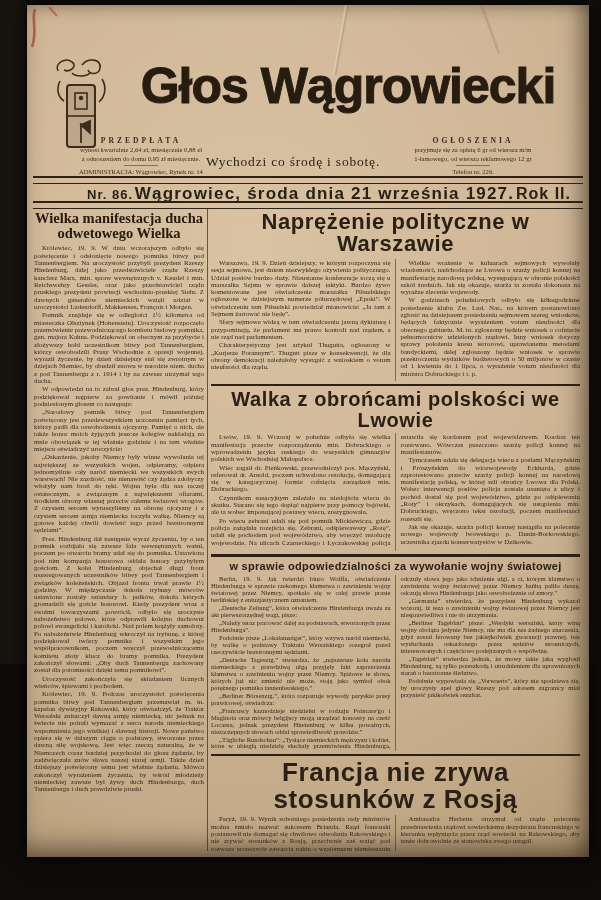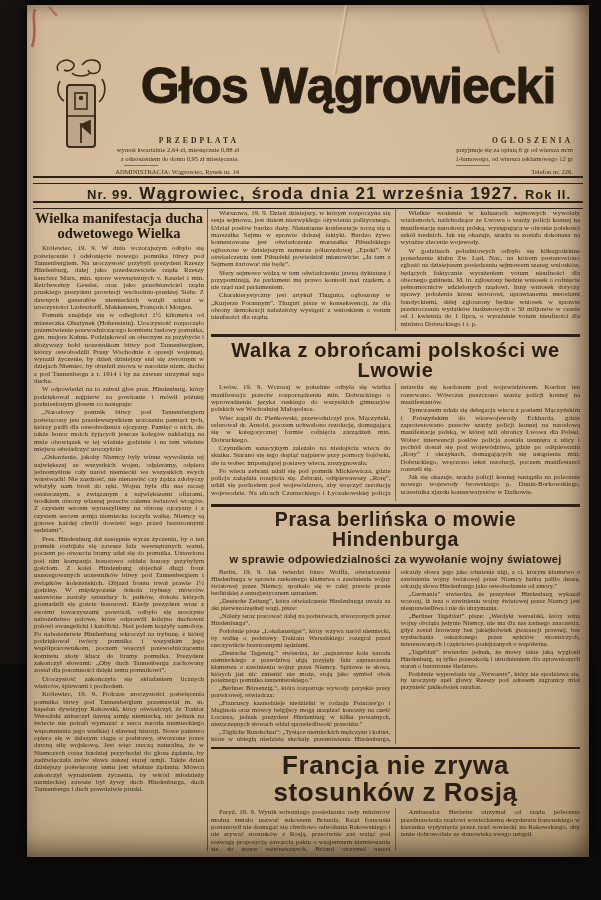--- a/index.html
+++ b/index.html
@@ -25,7 +25,7 @@
   .mast-title{position:absolute;left:90px;right:10px;top:56px;text-align:center;
      font-family:"Liberation Sans",sans-serif;font-weight:bold;font-size:50px;line-height:1;
      color:#261c10;-webkit-text-stroke:1px #261c10;letter-spacing:-1px;white-space:nowrap;}
-  .impr{position:absolute;text-align:right;color:#3a2c1b;font-size:6.6px;line-height:1.25;}
+  .impr{position:absolute;text-align:center;color:#3a2c1b;font-size:6.6px;line-height:1.25;}
   .impr-left{left:16px;top:131px;width:196px;}
   .impr-right{left:346px;top:131px;width:200px;}
   .impr-head{font-size:7.6px;letter-spacing:3px;font-weight:bold;margin-bottom:1px;}

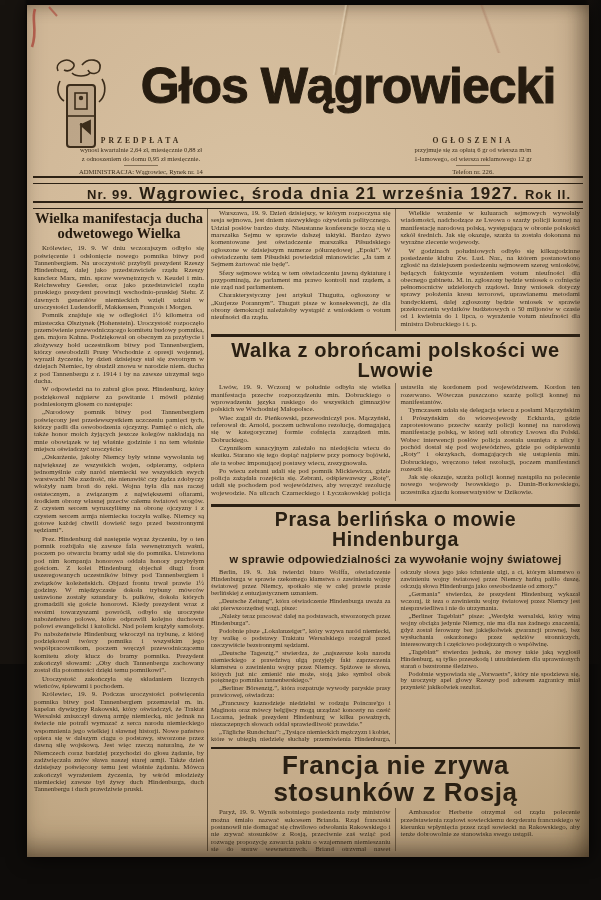--- a/index.html
+++ b/index.html
@@ -96,6 +96,7 @@
       <div>ADMINISTRACJA: Wągrowiec, Rynek nr. 14</div>
     </div>
 
+    <div class="schedule">Wychodzi co środę i sobotę.</div>
 
     <div class="impr impr-right">
       <div class="impr-head">OGŁOSZENIA</div>

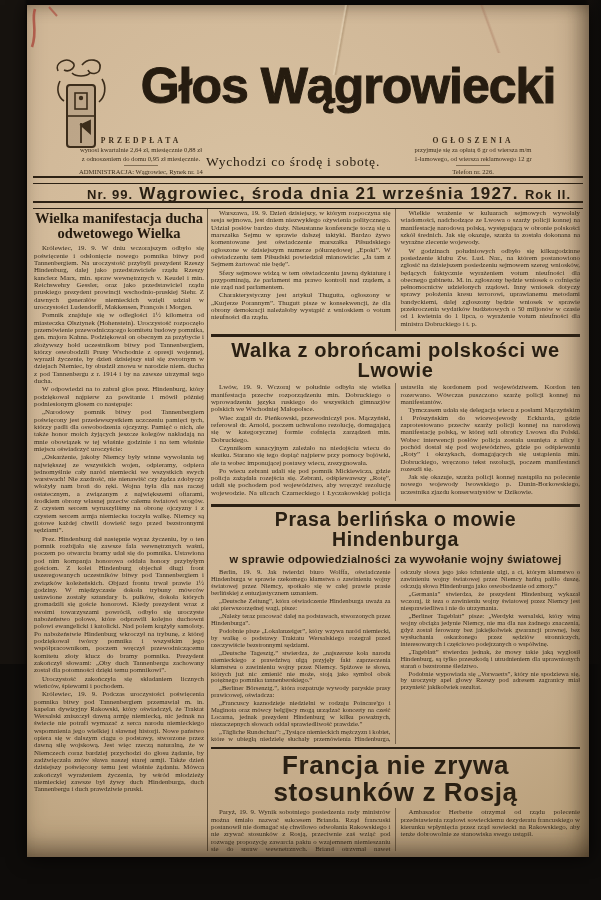--- a/index.html
+++ b/index.html
@@ -108,7 +108,7 @@
 
     <div class="rule-double rd1"></div>
     <div class="dateline">
-      <span class="dl-issue">Nr. 99.</span>
+      <span class="dl-issue">Nr. 86.</span>
       <span class="dl-date">Wągrowiec, środa dnia 21 września 1927.</span>
       <span class="dl-year">Rok II.</span>
     </div>

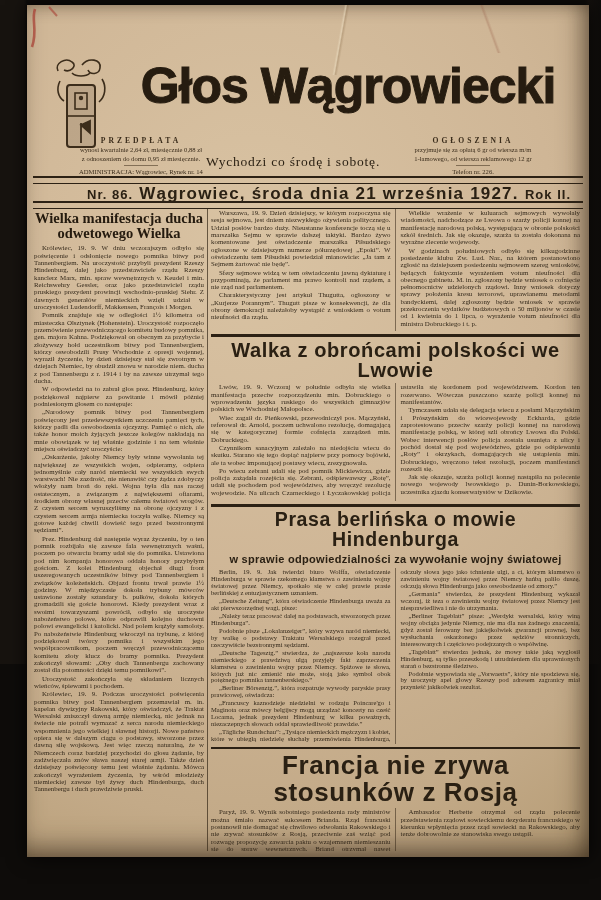--- a/index.html
+++ b/index.html
@@ -40,7 +40,7 @@
      color:#2a2013;}
   .dl-issue{font-size:13px;letter-spacing:1px;}
   .dl-date{font-size:17px;letter-spacing:1.2px;}
-  .dl-year{font-size:13px;letter-spacing:1px;}
+  .dl-year{font-size:16px;letter-spacing:1px;}
 
   
   .content{position:absolute;left:7px;right:9px;top:204px;height:642px;display:flex;overflow:hidden;}

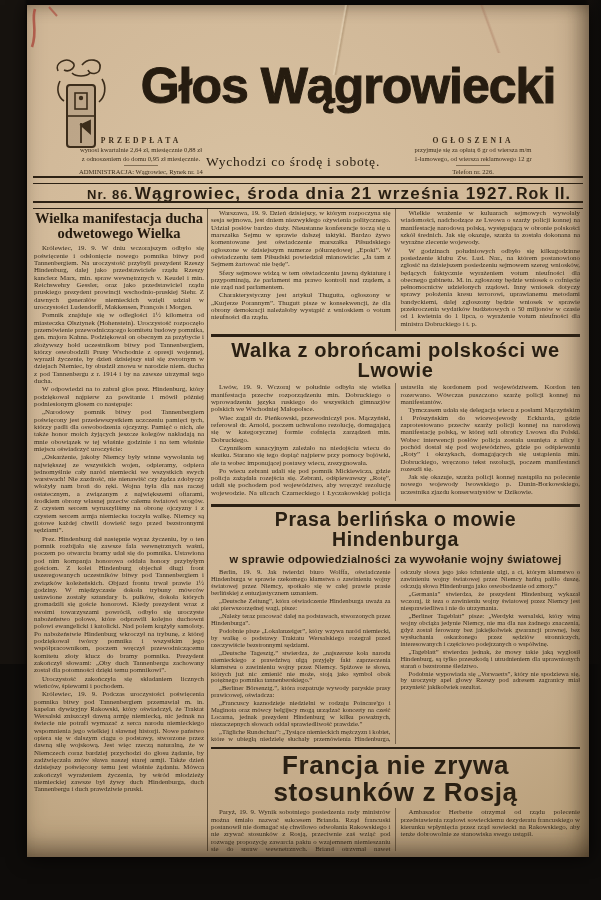--- a/index.html
+++ b/index.html
@@ -136,6 +136,7 @@
 
       <div class="col-right">
         <section>
+          <h1 class="sans-head h-war">Naprężenie polityczne w Warszawie</h1>
           <div class="body two-col bh-war">
               <p>Warszawa, 19. 9.  Dzień dzisiejszy, w którym rozpoczyna się sesja sejmowa, jest dniem niezwykłego ożywienia politycznego. Udział posłów bardzo duży. Nieustanne konferencje toczą się u marszałka Sejmu w sprawie dalszej taktyki. Bardzo żywo komentowane jest oświadczenie marszałka Piłsudskiego ogłoszone w dzisiejszym numerze półurzędowej „Epoki”. W oświadczeniu tem Piłsudski powiedział mianowicie: „Ja tam z Sejmem żartować nie będę”.</p>
               <p>Sfery sejmowe widzą w tem oświadczeniu jawną dyktaturę i przypominają, że parlament ma prawo kontroli nad rządem, a nie rząd nad parlamentem.</p>

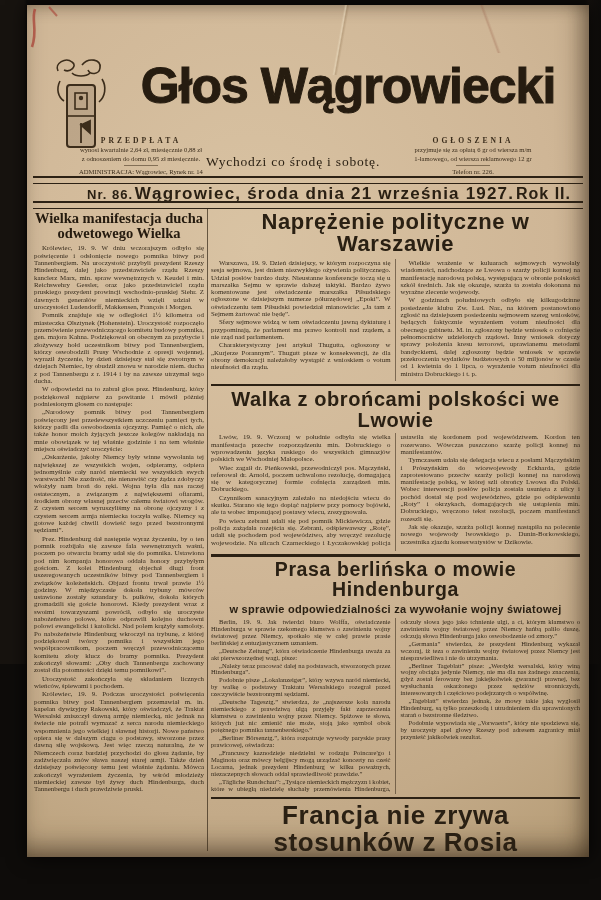--- a/index.html
+++ b/index.html
@@ -161,7 +161,6 @@
         <div class="rule-thick"></div>
 
         <section>
-          <h1 class="sans-head h-prasa">Prasa berlińska o mowie Hindenburga</h1>
           <div class="sub-head">w sprawie odpowiedzialności za wywołanie wojny światowej</div>
           <div class="body two-col bh-prasa">
               <p>Berlin, 19. 9.  Jak twierdzi biuro Wolffa, oświadczenie Hindenburga w sprawie rzekomego kłamstwa o zawinieniu wojny światowej przez Niemcy, spotkało się w całej prawie prasie berlińskiej z entuzjastycznem uznaniem.</p>

